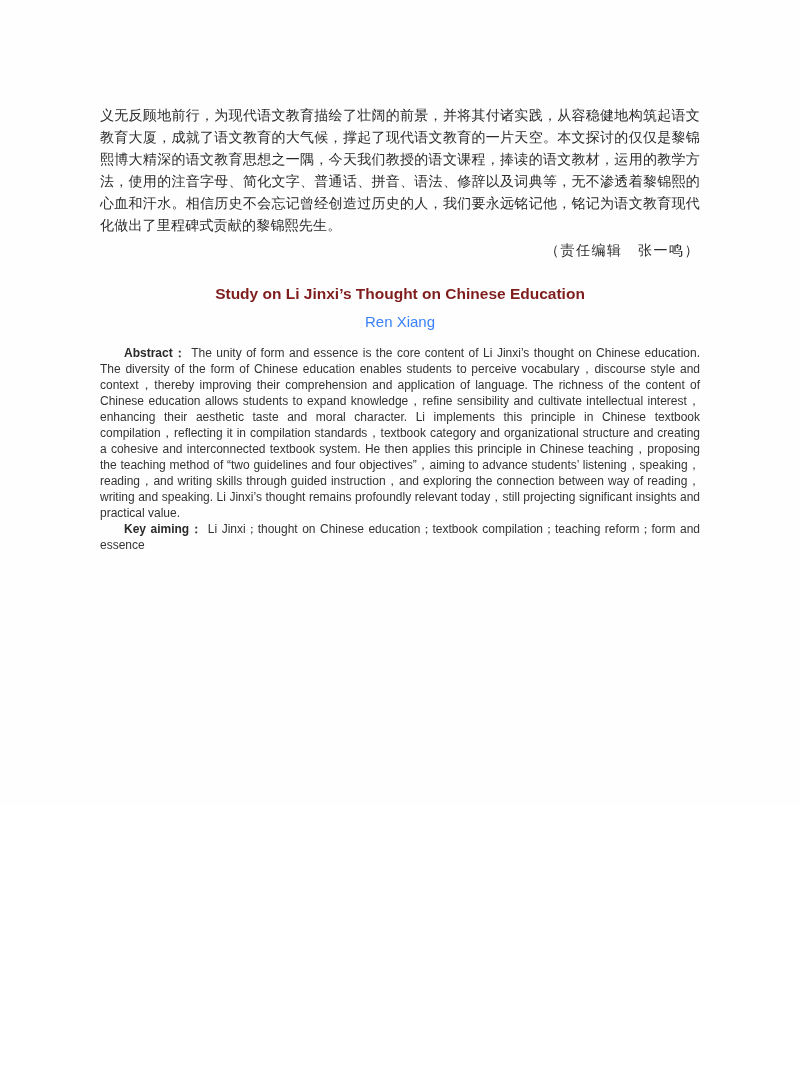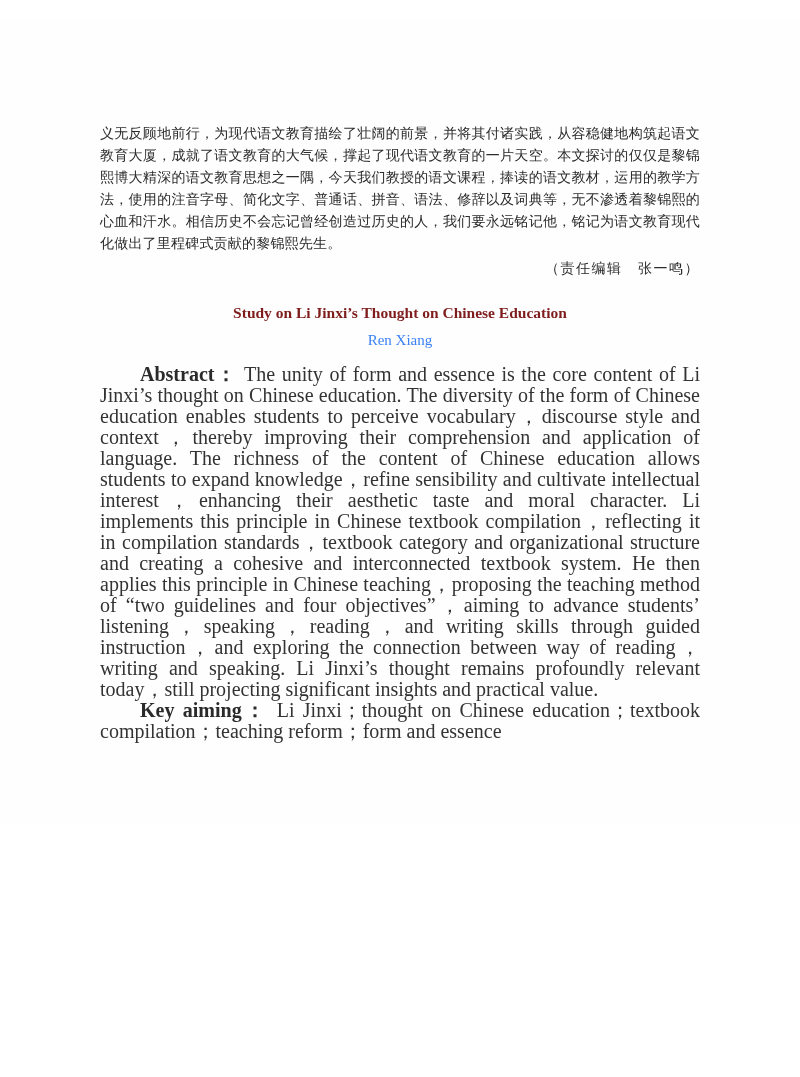--- a/index.html
+++ b/index.html
@@ -12,10 +12,9 @@
     width: 800px;
     height: 806px;
     background: #fefefe;
-    font-family: Liberation Serif, serif;
+    font-family: Liberation Sans, sans-serif;
     color: #2e2e2e;
     overflow: hidden;
-    margin-top: 19px;
   }
   .content {
     position: absolute;

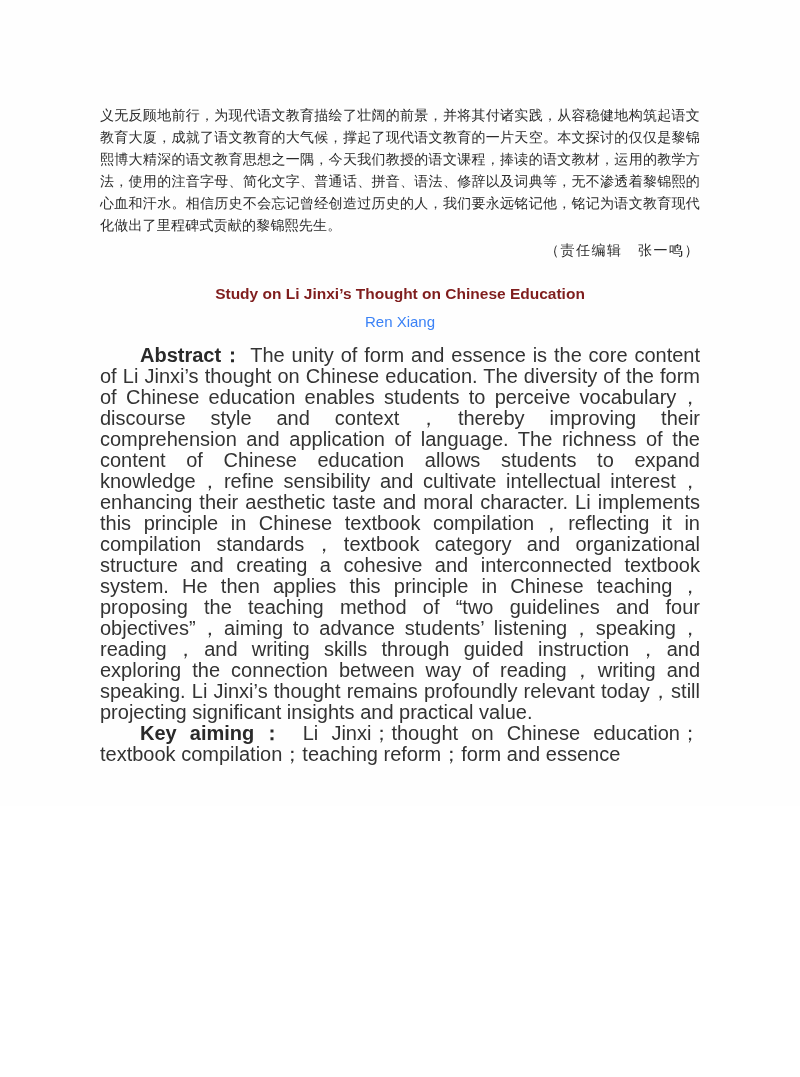--- a/index.html
+++ b/index.html
@@ -55,8 +55,8 @@
   }
   .en-para {
     margin: 13px 0 0 0;
-    font-size: 20px;
-    line-height: 21px;
+    font-size: 12px;
+    line-height: 16px;
     text-align: justify;
     text-indent: 2em;
     color: #333333;

